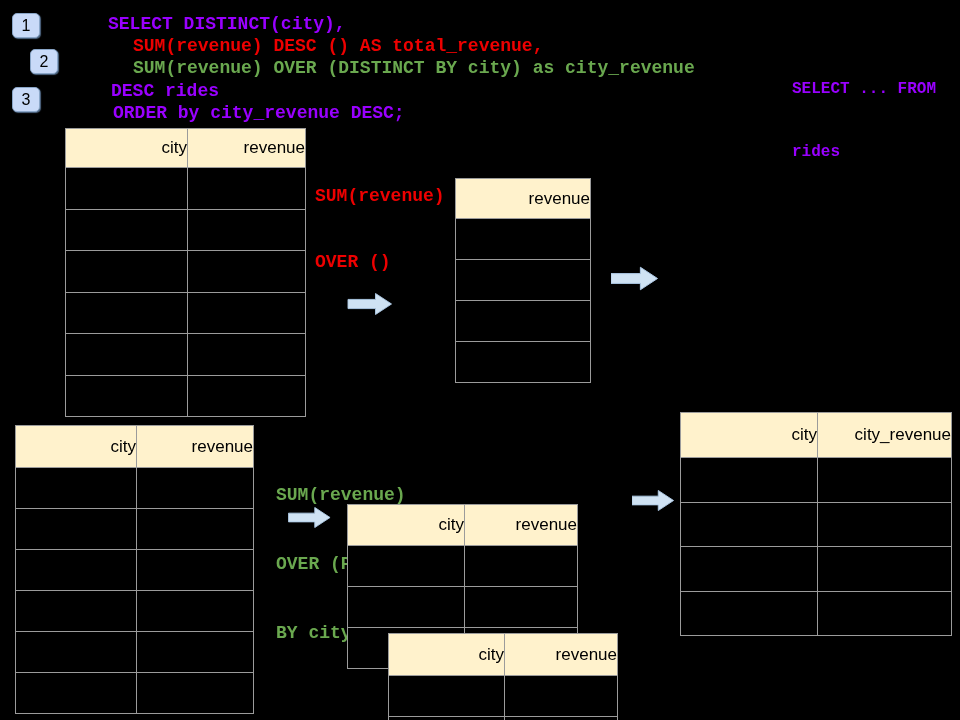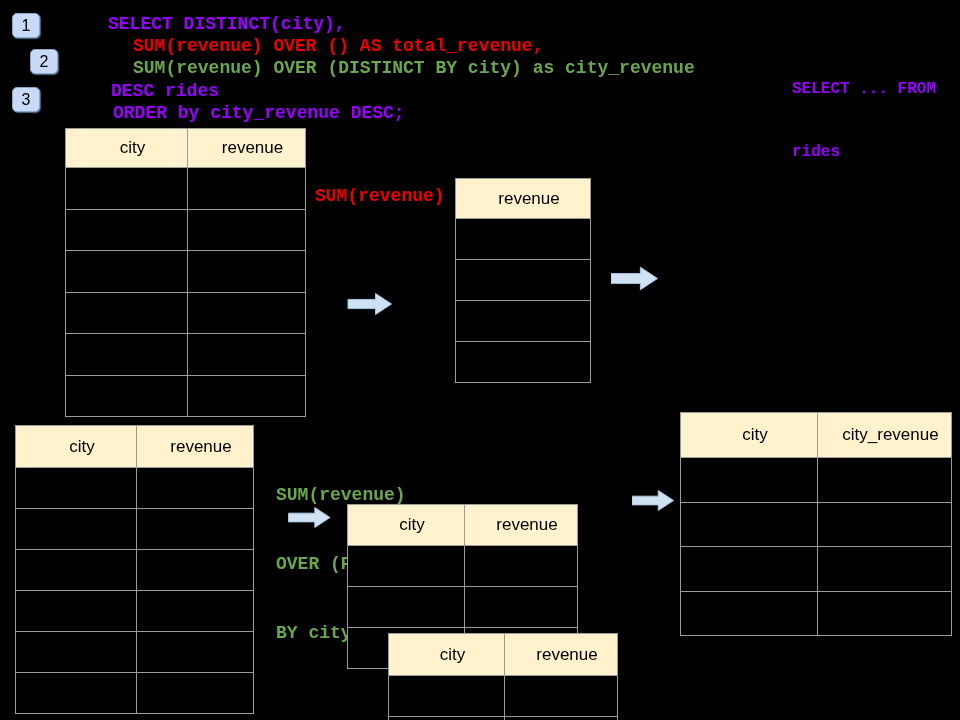--- a/index.html
+++ b/index.html
@@ -74,7 +74,7 @@
 
 <div>
   <div class="abs code c-purple" style="left:88px;  top:13px;margin-left:20px;">SELECT DISTINCT(city),</div>
-  <div class="abs code c-red" style="left:133px; top:35px;">SUM(revenue) OVER () AS total_revenue,</div>
+  <div class="abs code c-red" style="left:133px; top:35px;">SUM(revenue) DESC () AS total_revenue,</div>
   <div class="abs code c-green" style="left:133px; top:57px;">SUM(revenue) OVER (DISTINCT BY city) as city_revenue</div>
   <div class="abs code c-purple" style="left:111px; top:80px;">DESC rides</div>
   <div class="abs code c-purple" style="left:113px; top:102px;">ORDER by city_revenue DESC;</div>

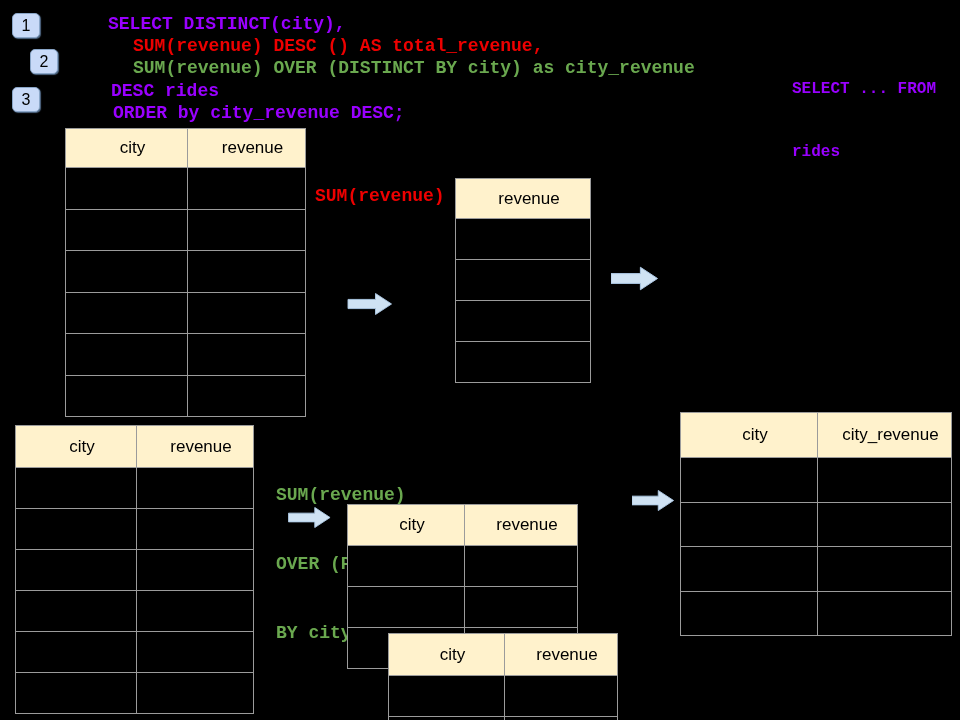--- a/index.html
+++ b/index.html
@@ -52,7 +52,7 @@
     font-weight:normal;
     font-size:17px;
     color:#000;
-    text-align:center;
+    text-align:right;
     padding:0 0 0 12px;
     height:var(--hh,40px);
   }

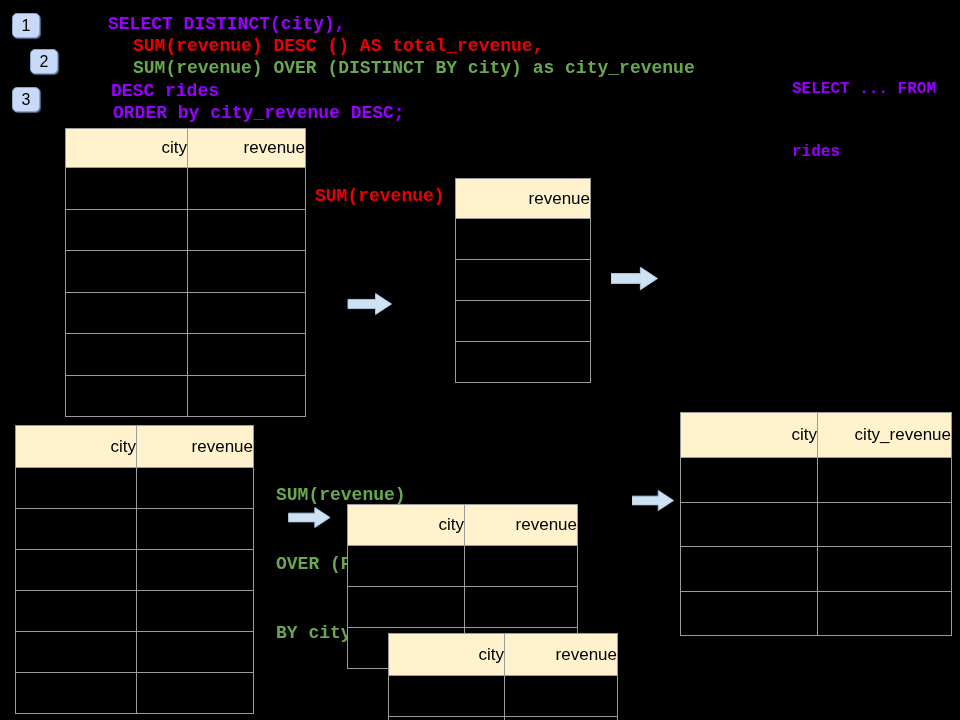--- a/index.html
+++ b/index.html
@@ -87,6 +87,7 @@
 
 <div class="abs code c-red" style="left:315px; top:141px;">
   <div>SUM(revenue)</div>
+  <div>OVER ()</div>
 </div>
 
 <div class="abs code c-green" style="left:276px; top:438px; line-height:23px;">

